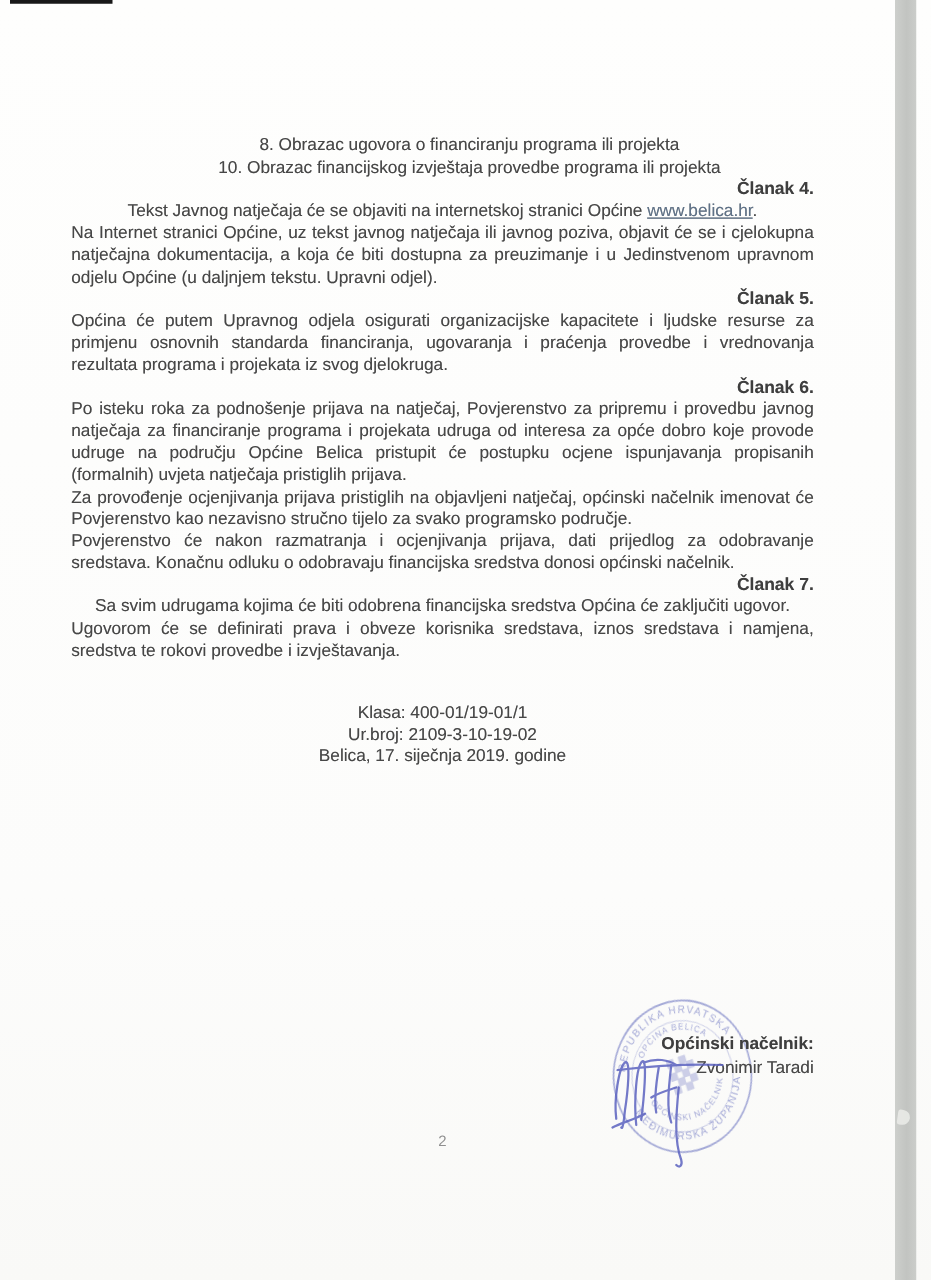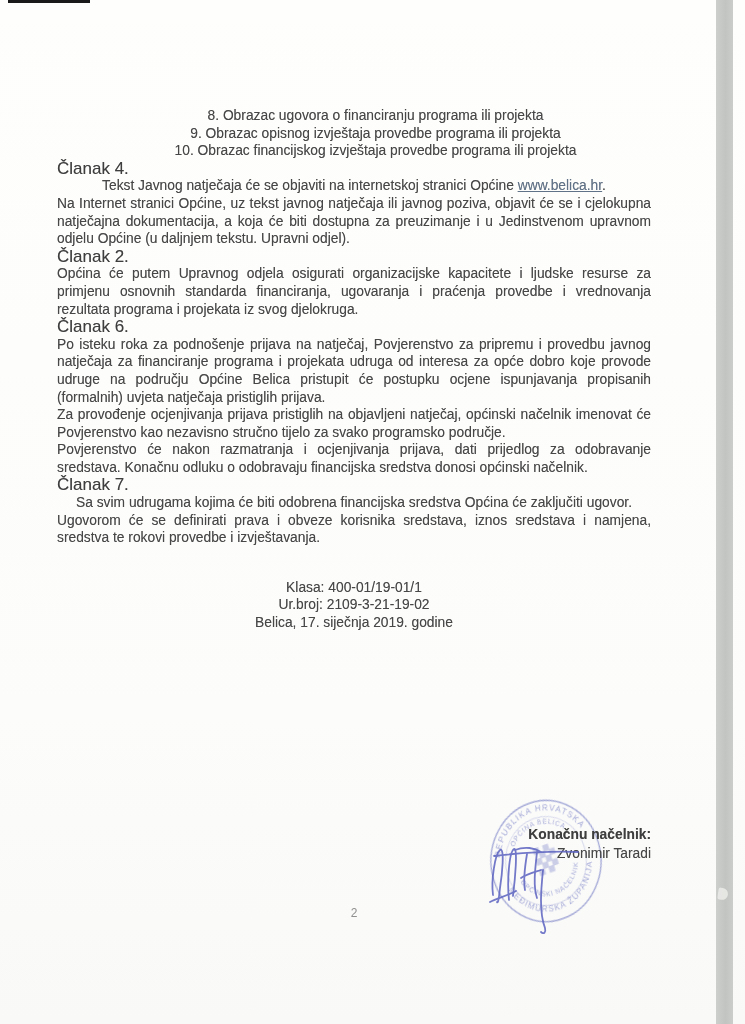--- a/index.html
+++ b/index.html
@@ -55,7 +55,6 @@
 
     <div class="list-block">
       <div class="line">8. Obrazac ugovora o financiranju programa ili projekta</div>
-      <div class="line">9. Obrazac opisnog izvještaja provedbe programa ili projekta</div>
       <div class="line">10. Obrazac financijskog izvještaja provedbe programa ili projekta</div>
     </div>
 

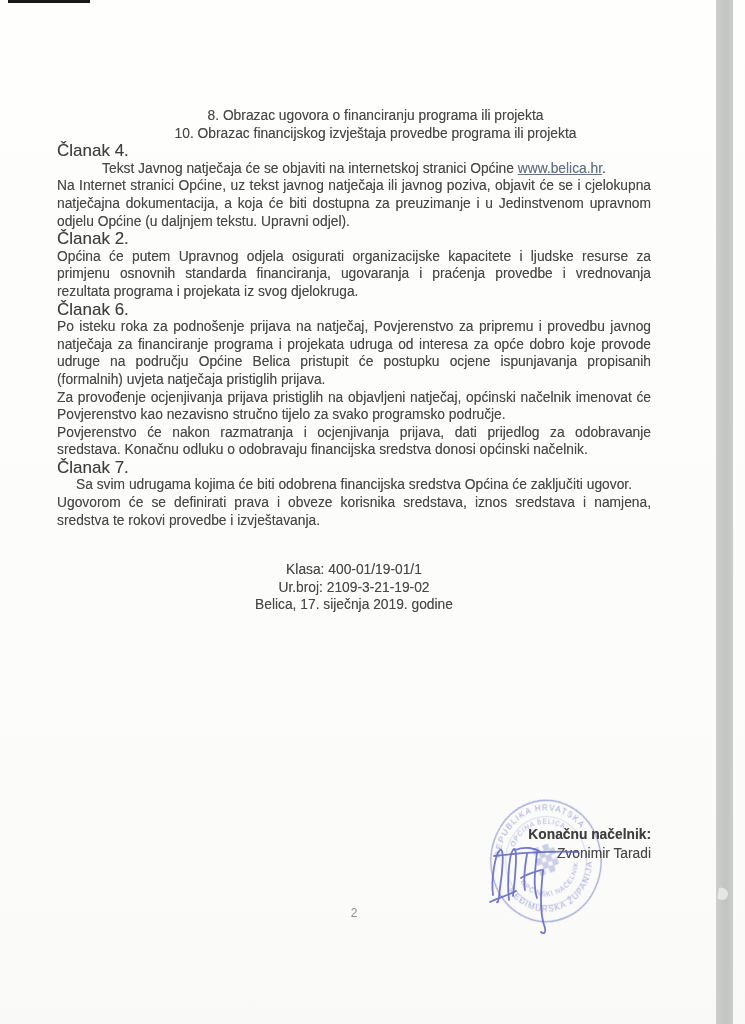--- a/index.html
+++ b/index.html
@@ -25,7 +25,7 @@
   .list-block{padding-left:43px;}
   .u{text-decoration:underline;}
   .m18{margin-top:18px;}
-  h3.clanak{margin:0;font-size:17px;line-height:17.6px;text-align:left;font-weight:normal;color:#3e3e3e;}
+  h3.clanak{margin:0;font-size:14px;line-height:17.6px;text-align:right;font-weight:bold;color:#3e3e3e;}
   .mt27{margin-top:27px;} .mt18{margin-top:18px;} .mt24{margin-top:24px;}
   .mt17{margin-top:17px;} .mt30{margin-top:30px;} .mt32{margin-top:32px;}
   .weblink{color:#5f7288;text-decoration:underline;cursor:pointer;}

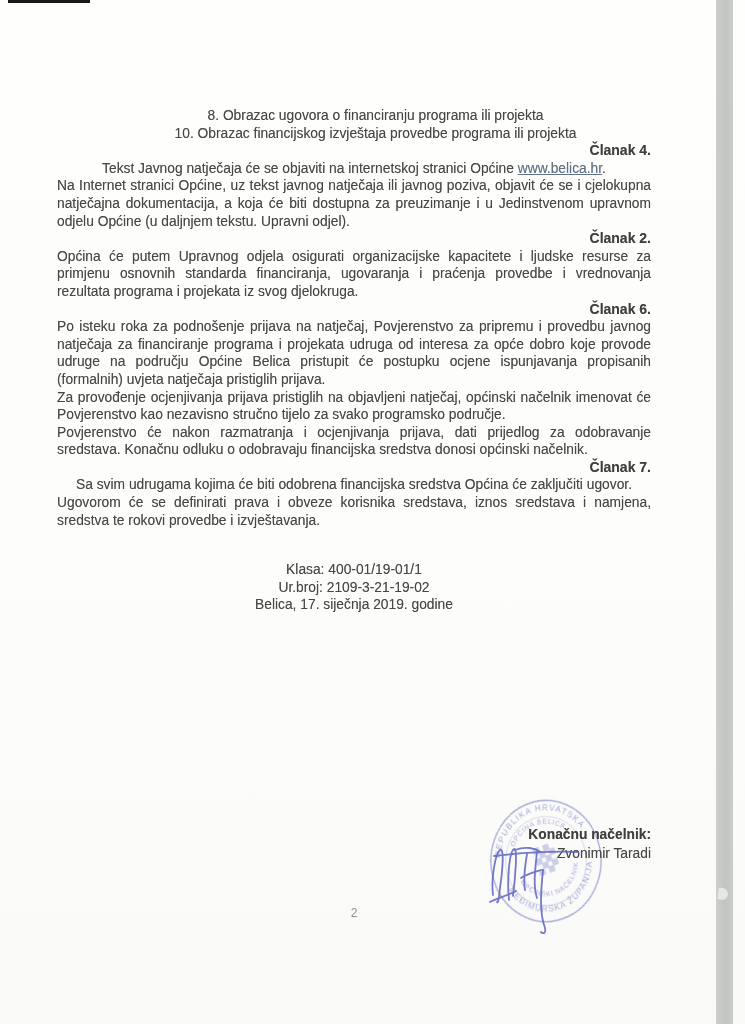--- a/index.html
+++ b/index.html
@@ -62,7 +62,7 @@
     <p class="line"><span>Tekst Javnog natječaja će se objaviti na internetskoj stranici Općine </span><span class="weblink">www.belica.hr</span><span>.</span></p>
     <p>Na Internet stranici Općine, uz tekst javnog natječaja ili javnog poziva, objavit će se i cjelokupna natječajna dokumentacija, a koja će biti dostupna za preuzimanje i u Jedinstvenom upravnom odjelu Općine (u daljnjem tekstu. Upravni odjel).</p>
 
-    <h3 class="clanak mt18">Članak 2.</h3>
+    <h3 class="clanak mt18">Članak 5.</h3>
     <p>Općina će putem Upravnog odjela osigurati organizacijske kapacitete i ljudske resurse za primjenu osnovnih standarda financiranja, ugovaranja i praćenja provedbe i vrednovanja rezultata programa i projekata iz svog djelokruga.</p>
 
     <h3 class="clanak mt24">Članak 6.</h3>

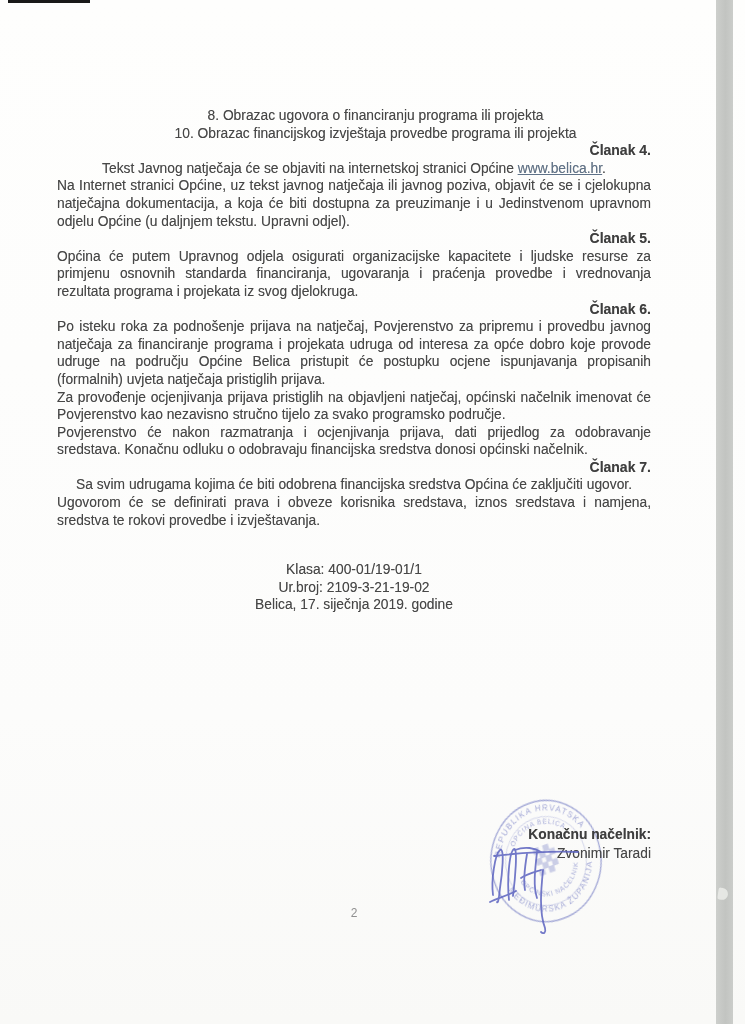--- a/index.html
+++ b/index.html
@@ -77,7 +77,7 @@
 
     <div class="mt32">
       <div class="line">Klasa: 400-01/19-01/1</div>
-      <div class="line">Ur.broj: 2109-3-21-19-02</div>
+      <div class="line">Ur.broj: 2109-3-10-19-02</div>
       <div class="line">Belica,  17. siječnja 2019. godine</div>
     </div>
   </div>

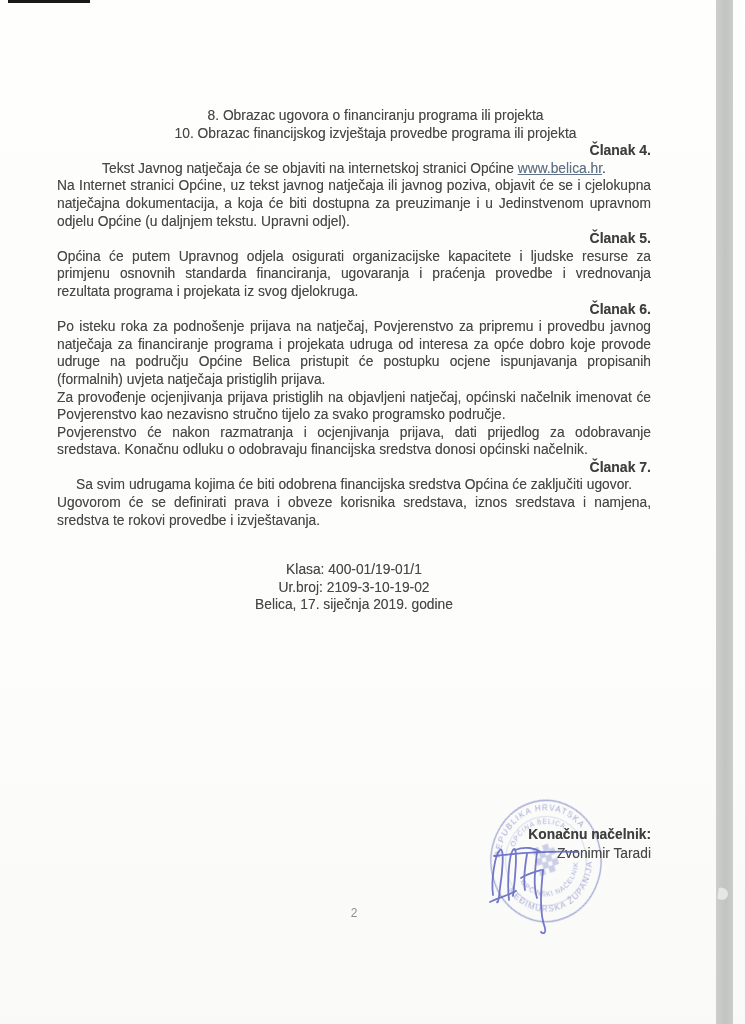--- a/index.html
+++ b/index.html
@@ -125,7 +125,7 @@
   </svg>
 
   <div class="signature-block">
-    <div class="sig-title">Konačnu načelnik:</div>
+    <div class="sig-title">Općinski načelnik:</div>
     <div>Zvonimir Taradi</div>
   </div>
 

